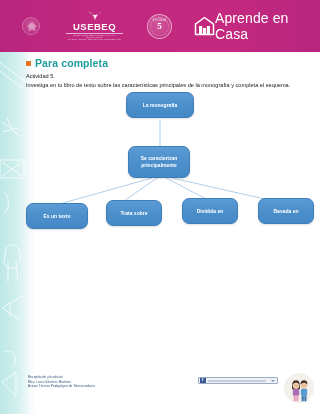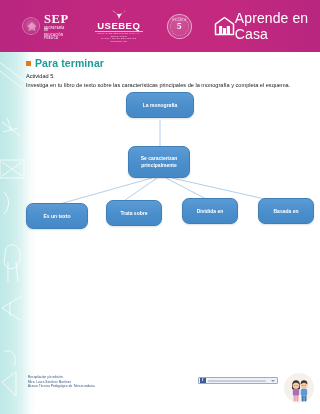--- a/index.html
+++ b/index.html
@@ -117,11 +117,6 @@
 
     <div class="logo-sep">
       <div class="eagle"></div>
-      <div class="sep-txt">
-        <div class="sep-big">SEP</div>
-        <div class="sep-sub">SECRETARÍA DE</div>
-        <div class="sep-sub">EDUCACIÓN PÚBLICA</div>
-      </div>
     </div>
 
     <div class="logo-usebeq">

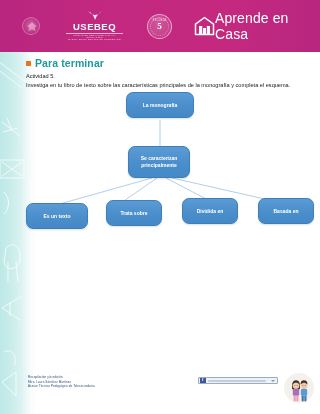--- a/index.html
+++ b/index.html
@@ -171,7 +171,7 @@
 
     <div class="heading">
       <span class="bullet"></span>
-      <span class="heading-txt">Para terminar</span>
+      <span class="heading-txt">Para completa</span>
     </div>
 
     <div class="act-label">Actividad 5.</div>

